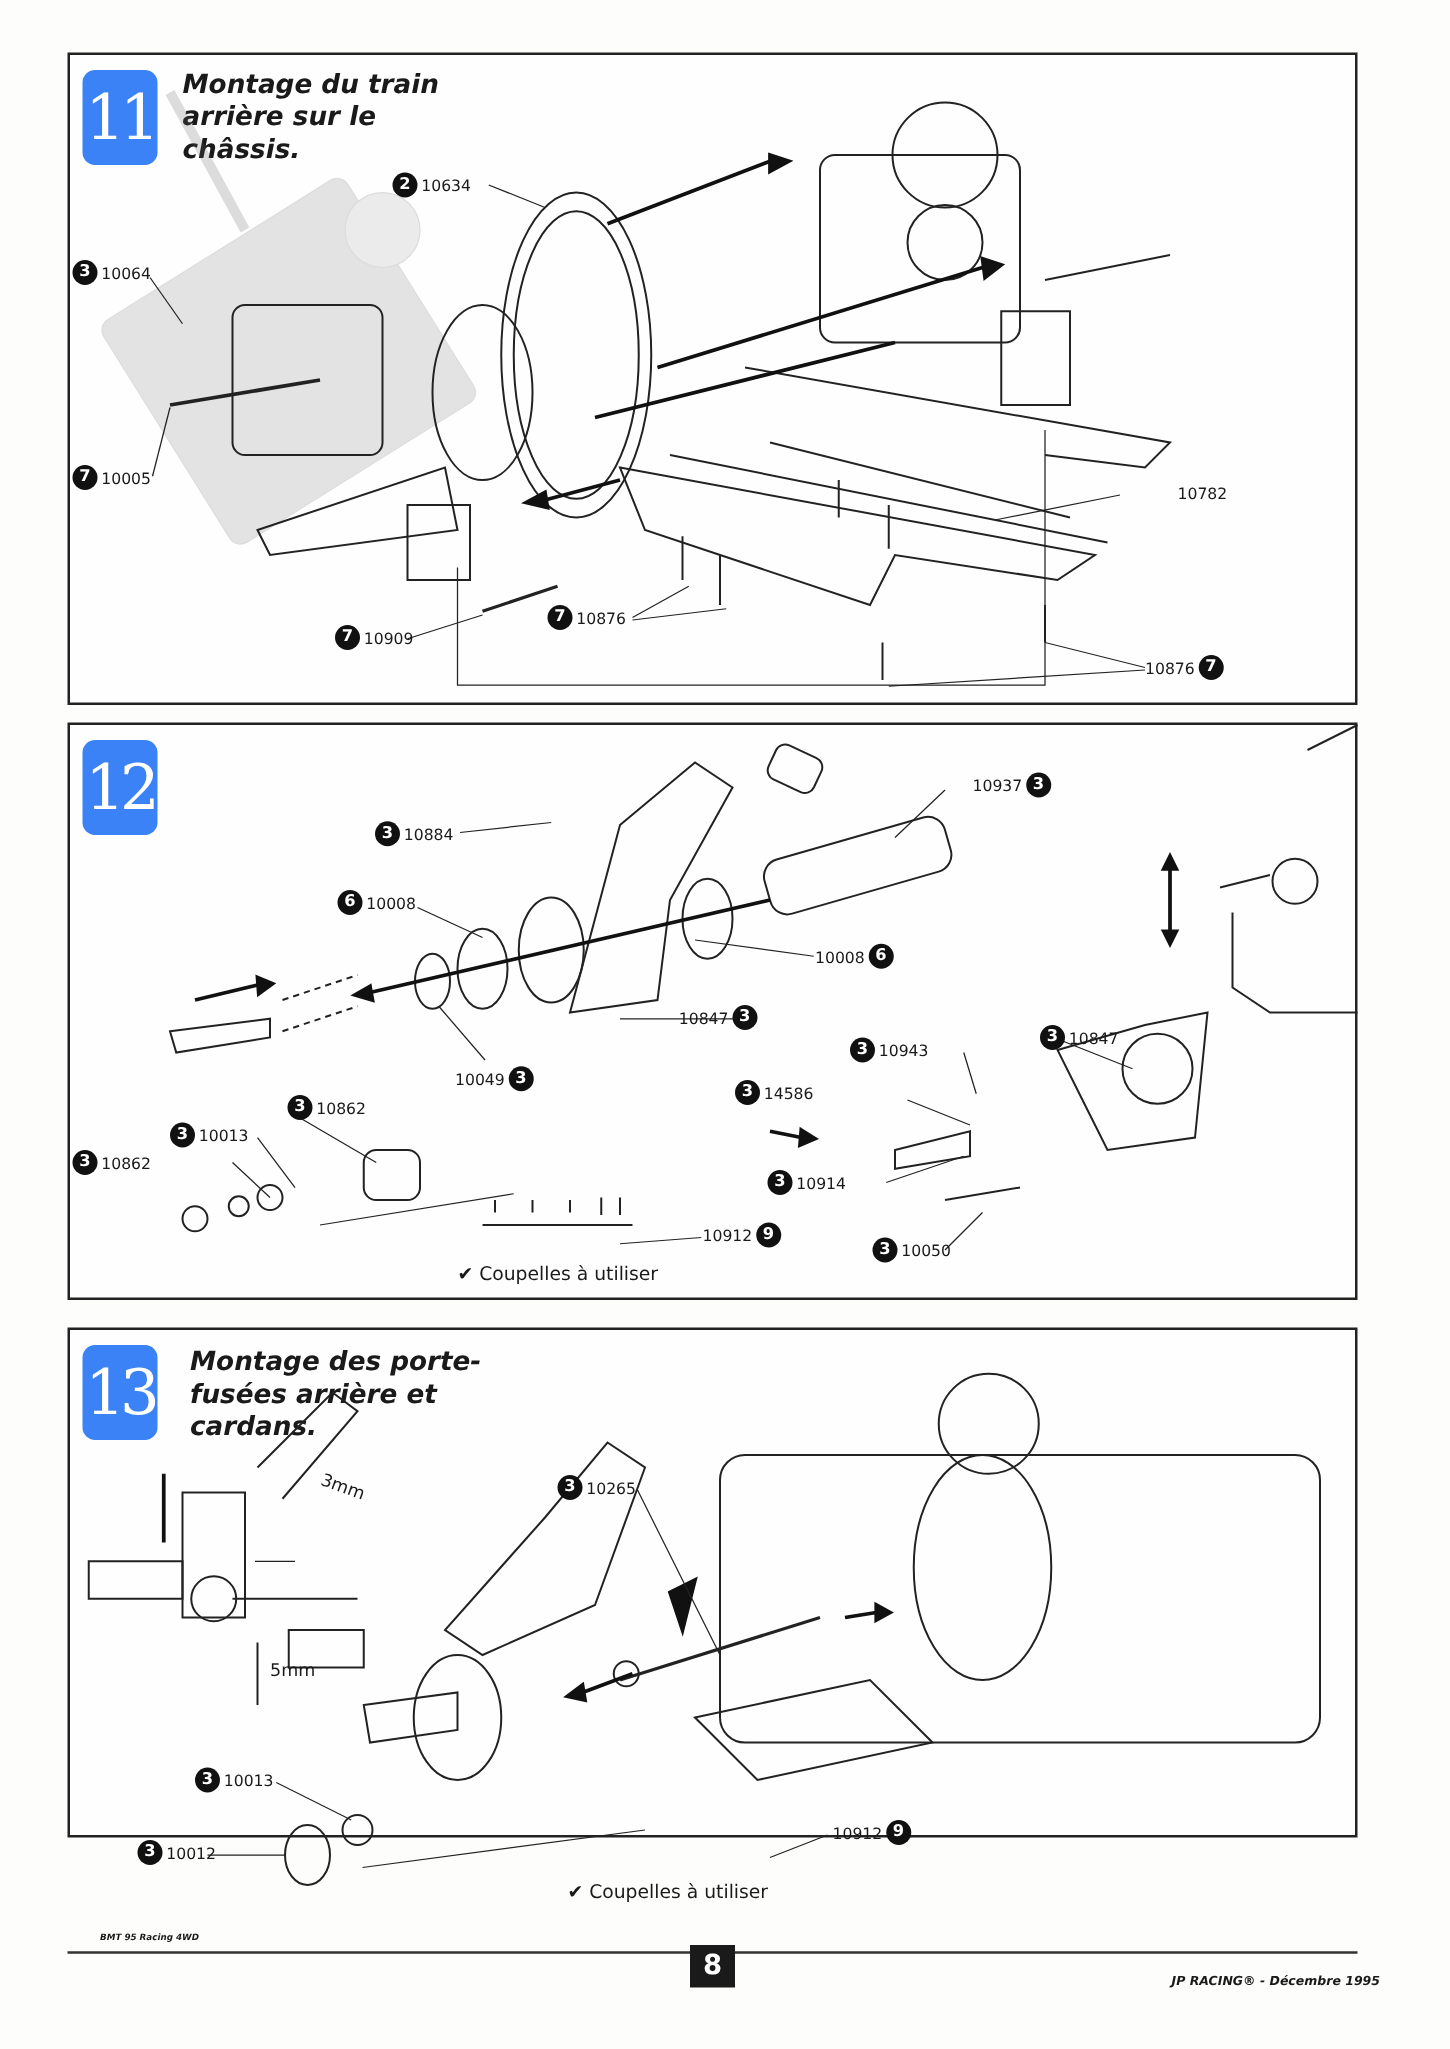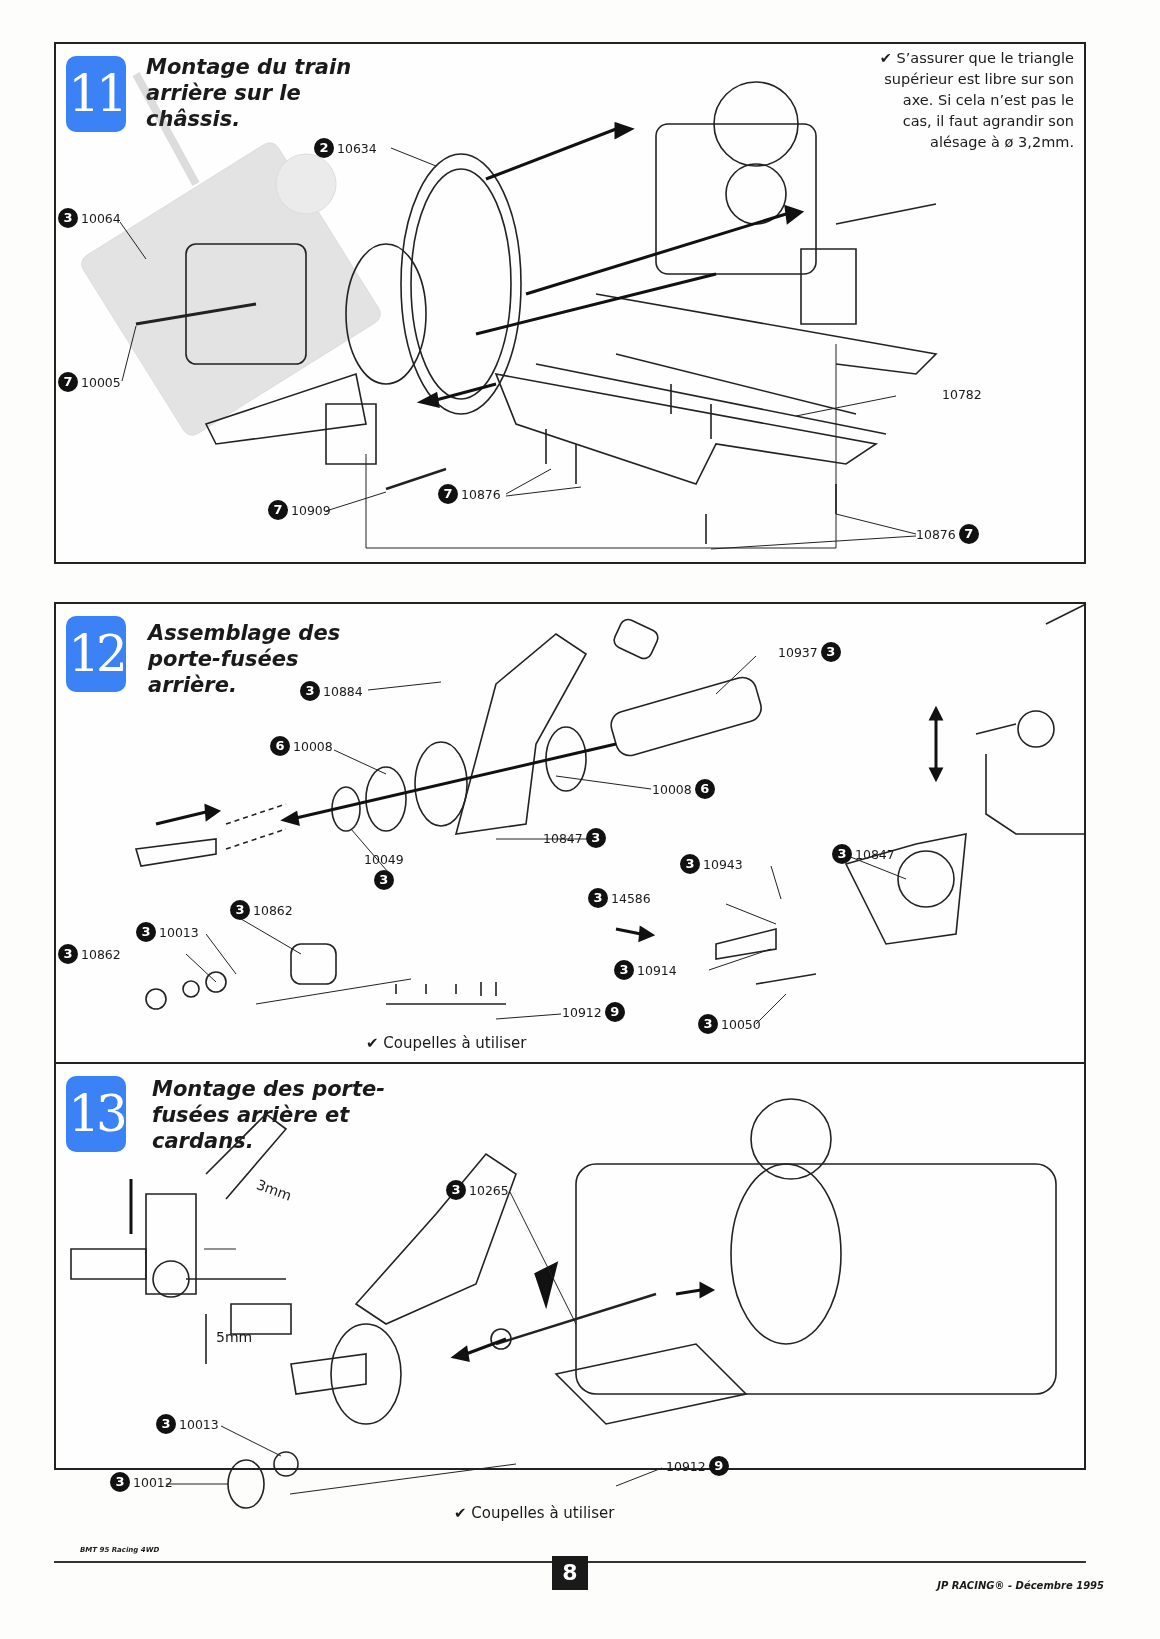--- a/index.html
+++ b/index.html
@@ -29,11 +29,6 @@
   <div class="steptitle">Montage du train
 arrière sur le
 châssis.</div>
-  <div class="note" style="right:10px; top:4px;">✔ S’assurer que le triangle
-supérieur est libre sur son
-axe. Si cela n’est pas le
-cas, il faut agrandir son
-alésage à ø 3,2mm.</div>
 
   <svg class="drw" width="1032" height="522">
 

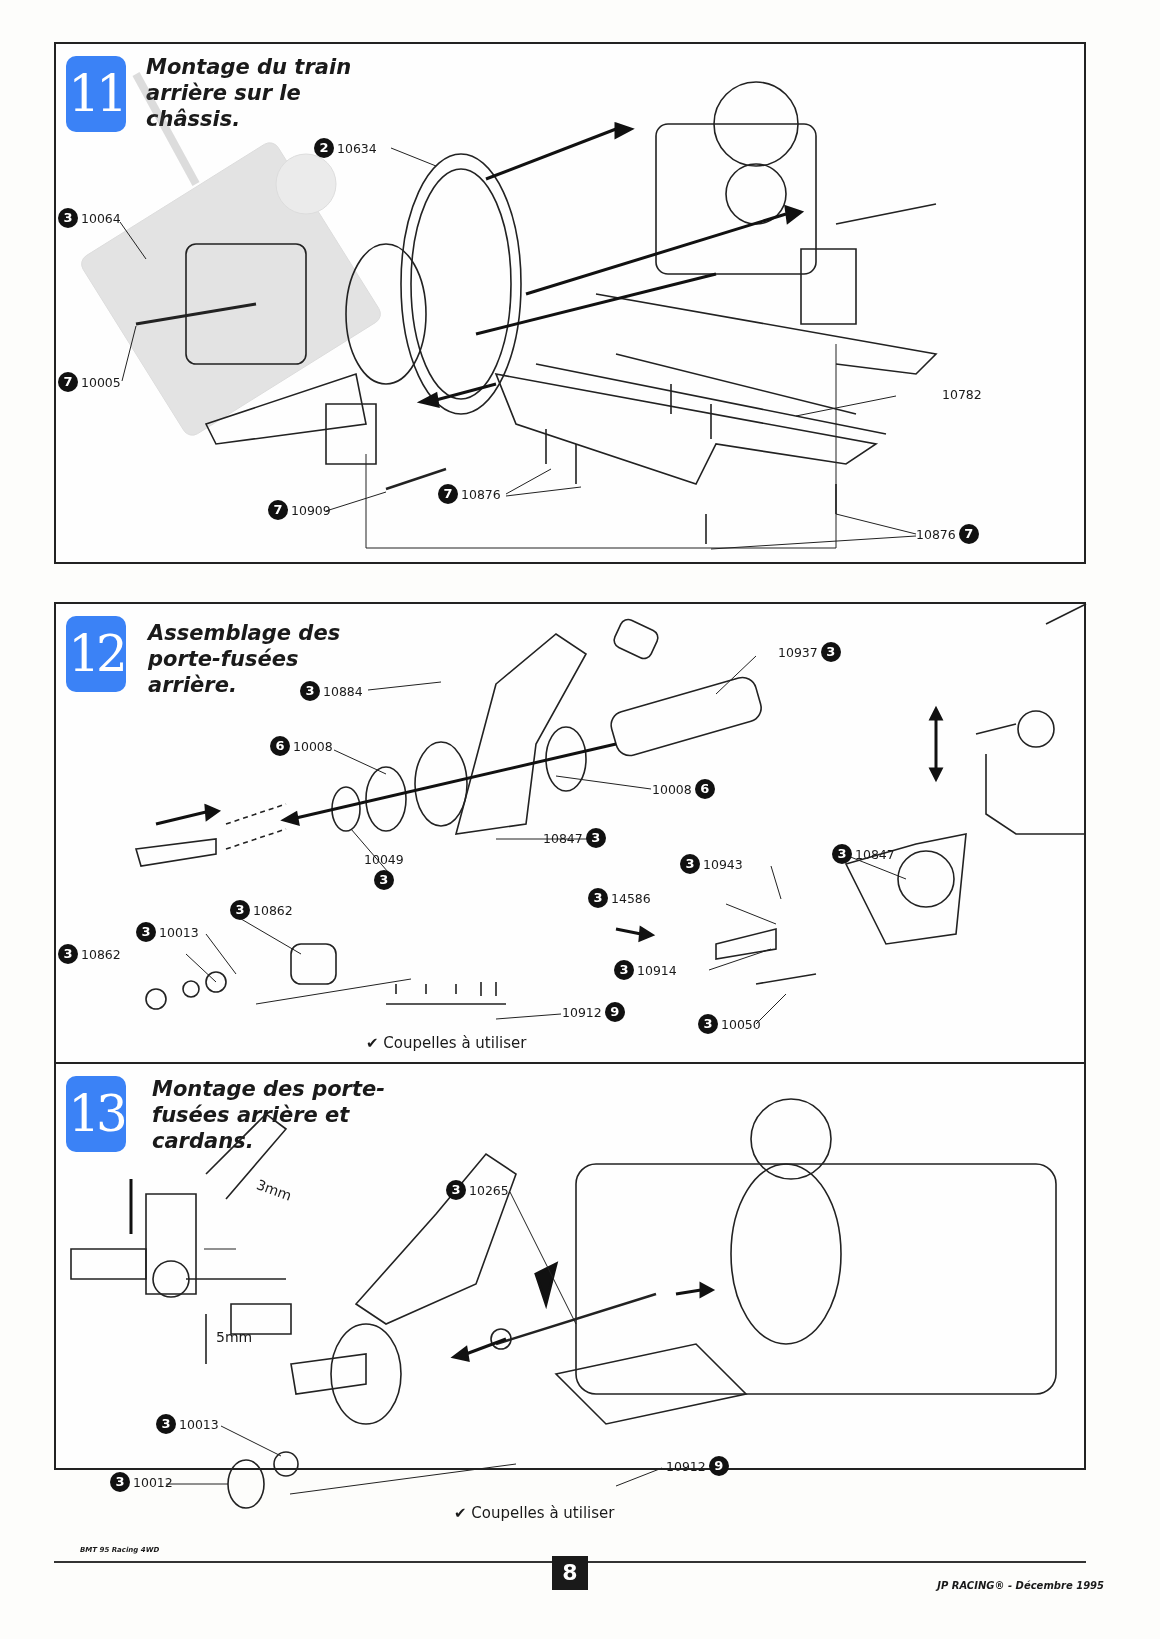--- a/index.html
+++ b/index.html
@@ -6,7 +6,7 @@
   body { width:1160px; height:1639px; background:#fdfdfb; position:relative; overflow:hidden; font-family:"DejaVu Sans", sans-serif; color:#1a1a1a; }
   .panel { position:absolute; left:54px; width:1032px; border:2px solid #222; background:#fefefe; box-sizing:border-box; }
   #p11 { top:42px; height:522px; }
-  #p12 { top:578px; height:462px;margin-top:24px; }
+  #p12 { top:578px; height:462px; }
   #p13 { top:1062px; height:408px; }
   .stepnum { position:absolute; left:10px; top:12px; width:60px; height:76px; background:#3b82f6; border-radius:10px; color:#fff; font-family:"DejaVu Serif", serif; font-size:50px; line-height:76px; text-align:center; letter-spacing:-4px; }
   .steptitle { position:absolute; left:90px; top:10px; font-family:"DejaVu Sans", sans-serif; font-style:italic; font-weight:bold; font-size:21px; line-height:26px; color:#1a1a1a; white-space:pre-line; }

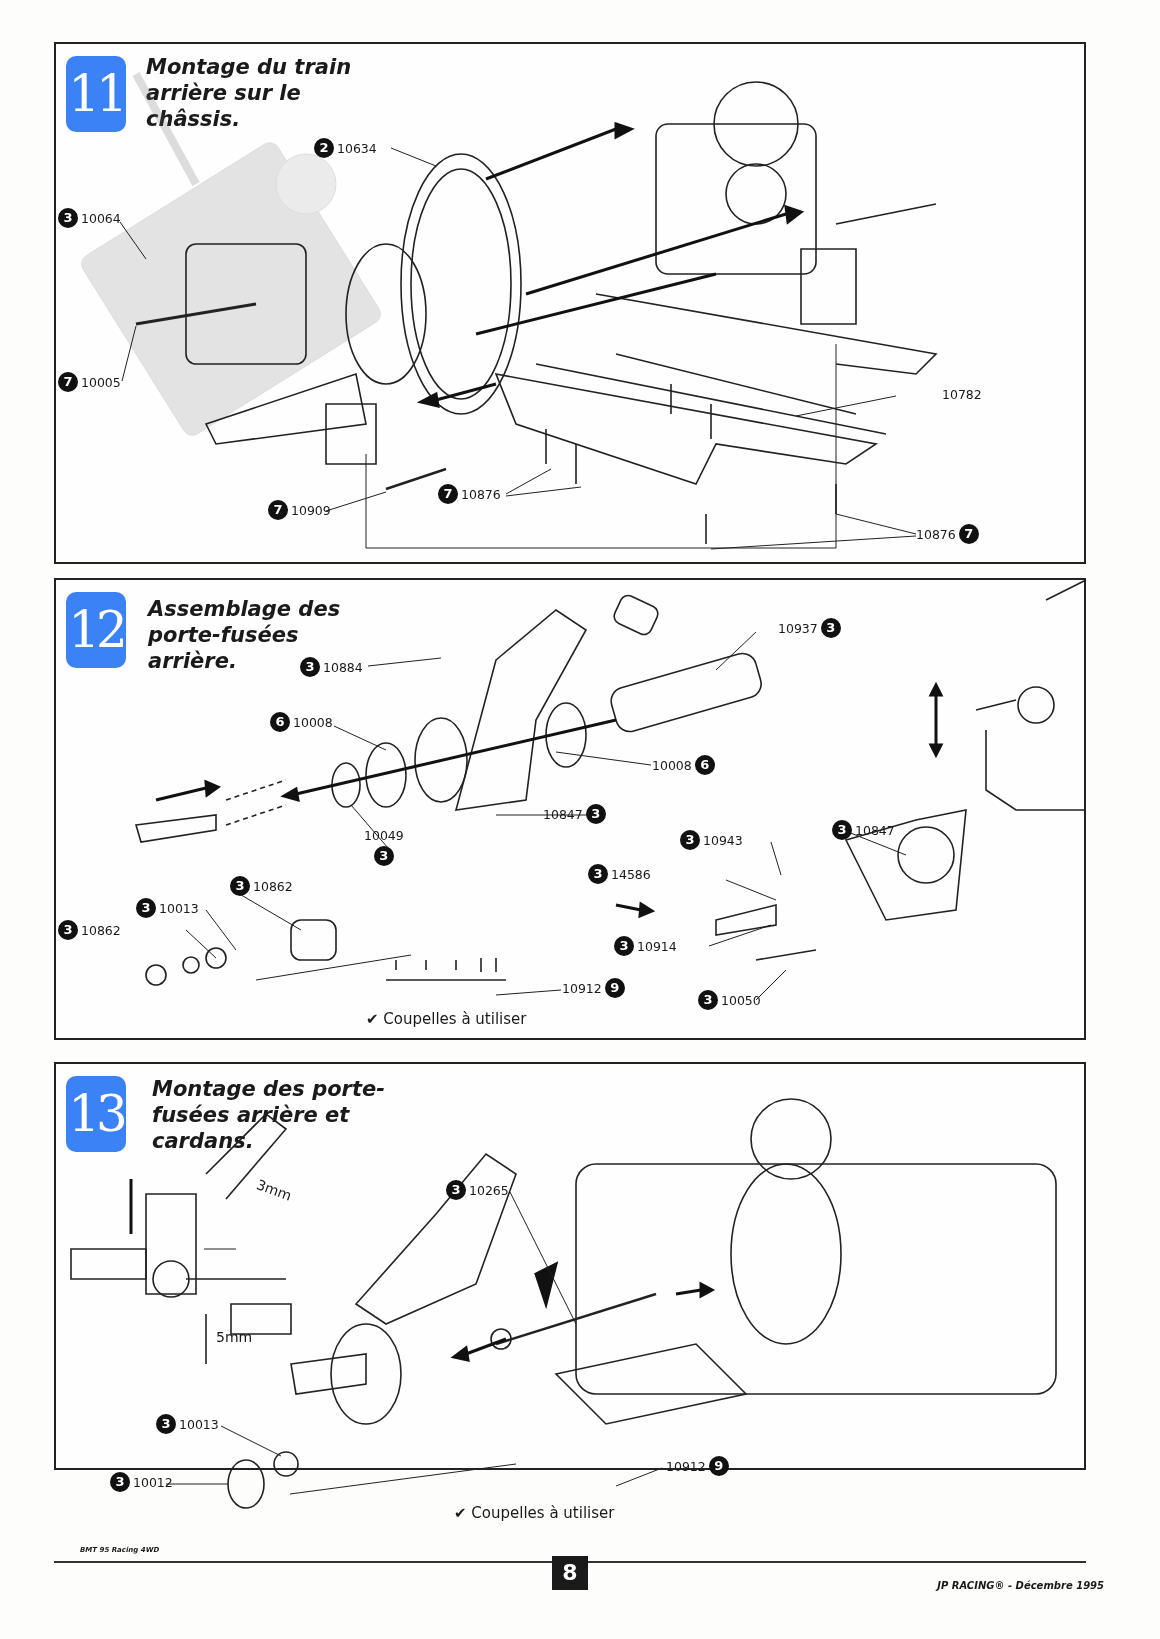--- a/index.html
+++ b/index.html
@@ -125,9 +125,6 @@
 
 <div class="panel" id="p12">
   <div class="stepnum">12</div>
-  <div class="steptitle" style="left:92px; top:16px;">Assemblage des
-porte-fusées
-arrière.</div>
 
   <svg class="drw" width="1032" height="470">
     <g fill="none" stroke="#222" stroke-width="1.6">

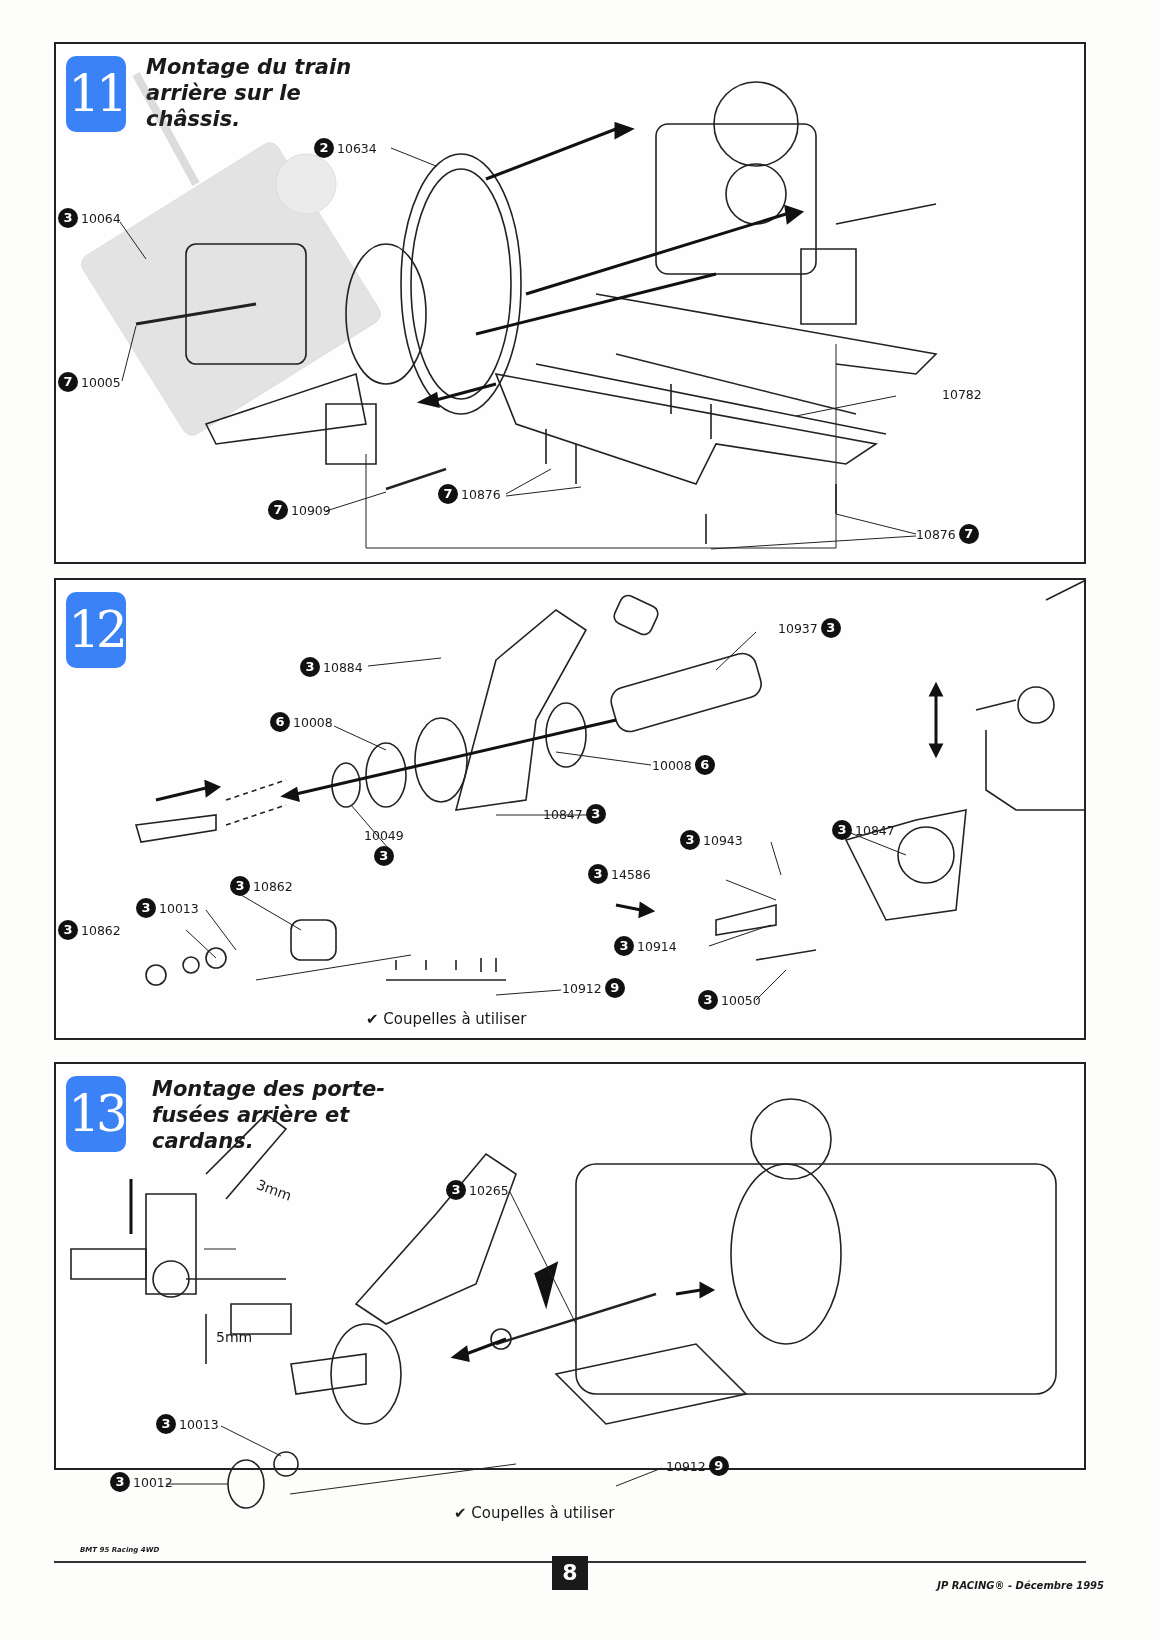--- a/index.html
+++ b/index.html
@@ -200,7 +200,7 @@
       <span>10847</span>
       <span class="badge">3</span>
     </div>
-  <div class="lbl" style="left:308px; top:248px;flex-direction:column;">
+  <div class="lbl" style="left:308px; top:273px;">
       <span>10049</span>
       <span class="badge">3</span>
     </div>

